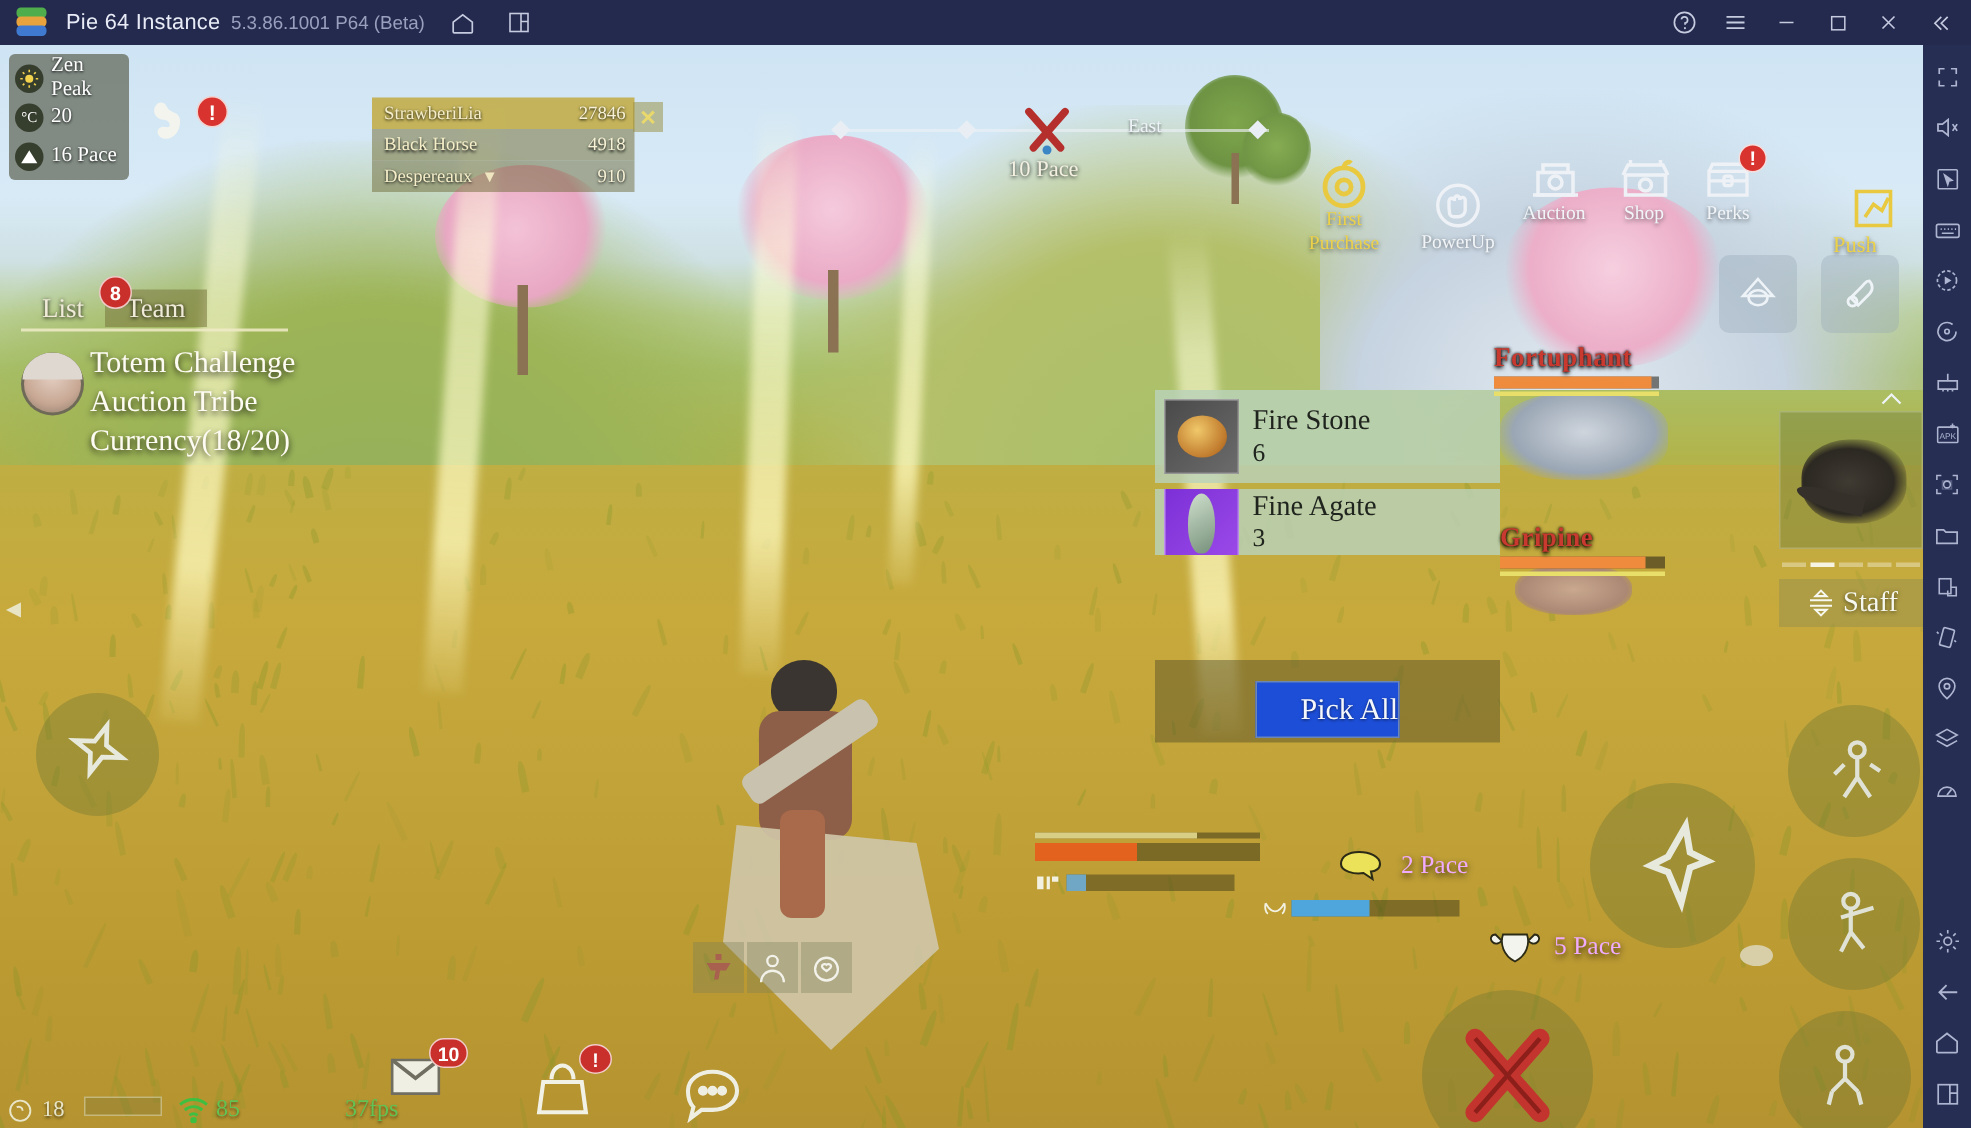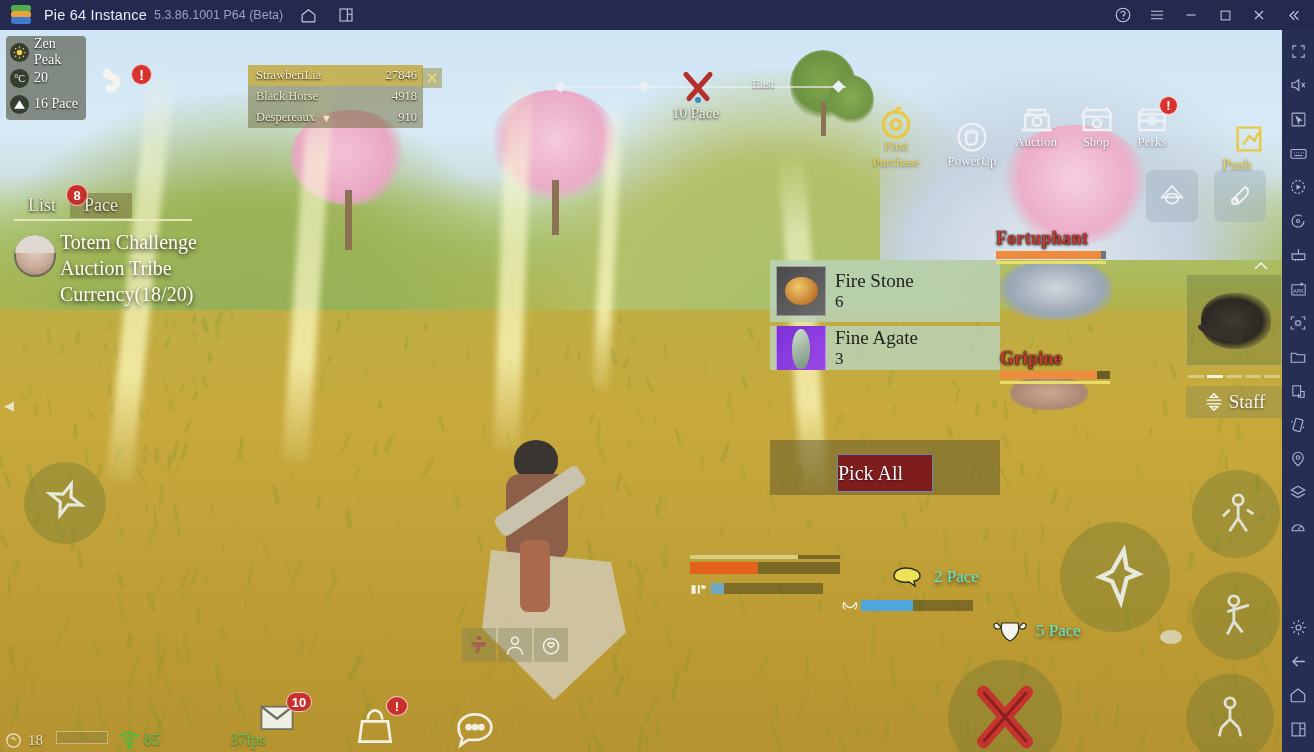--- a/index.html
+++ b/index.html
@@ -1003,7 +1003,7 @@
     <div id="quest">
       <div id="quest-tabs">
         <div class="qtab">List</div>
-        <div class="qtab active">Pace</div>
+        <div class="qtab active">Team</div>
         <div id="qbadge">8</div>
       </div>
       <div id="quest-underline"></div>

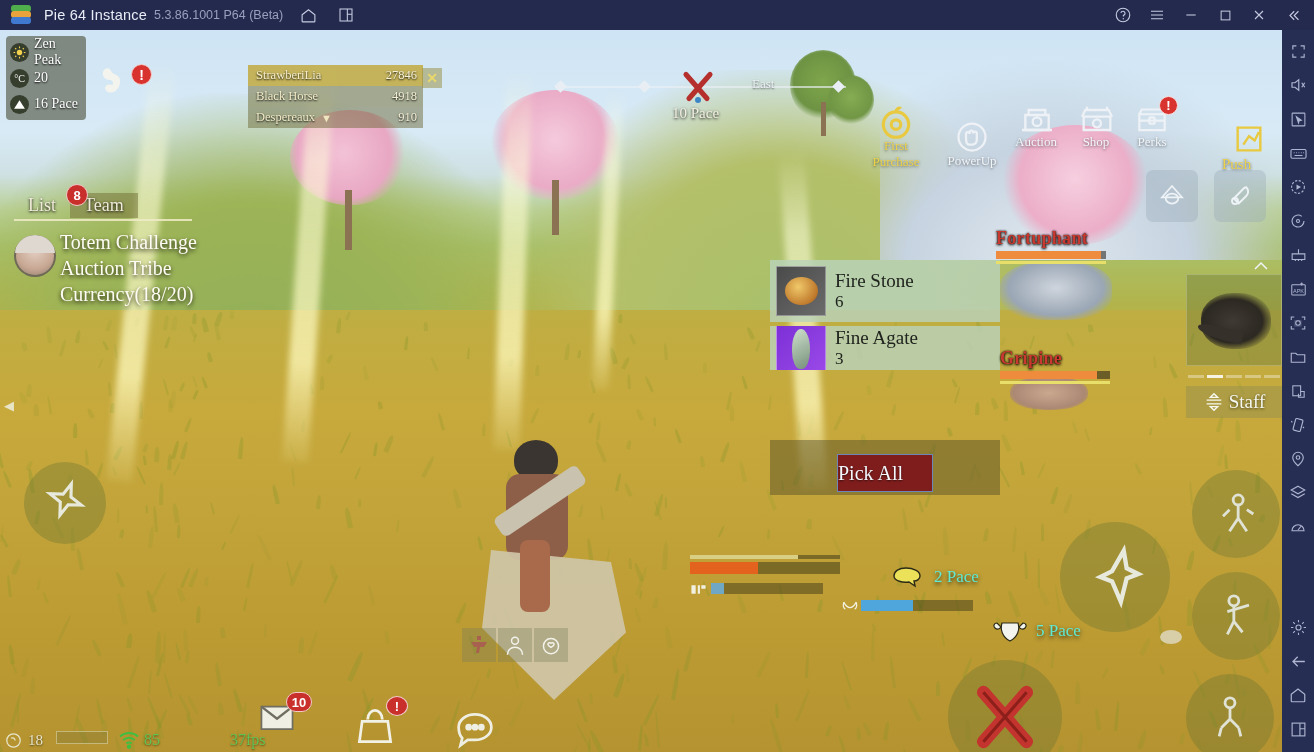--- a/index.html
+++ b/index.html
@@ -146,8 +146,8 @@
     background:rgba(130,150,120,.55); display:flex; align-items:center; justify-content:center; }
   #loot-row3 { height:44px; }
   #pickall { position:absolute; left:837px; top:424px; width:96px; height:38px;
-    background:#7f1d1d; border:1px solid #6c86b8; display:flex; align-items:center;
-    justify-content:flex-start; }
+    background:#1d4ed8; border:1px solid #6c86b8; display:flex; align-items:center;
+    justify-content:flex-end; }
   #pickall span { font-family:"Liberation Serif",serif; font-size:20px; color:#f4f7fb;
     text-shadow:0 1px 2px rgba(0,0,0,.6); }
   #loot-shade { position:absolute; left:770px; top:410px; width:230px; height:55px;

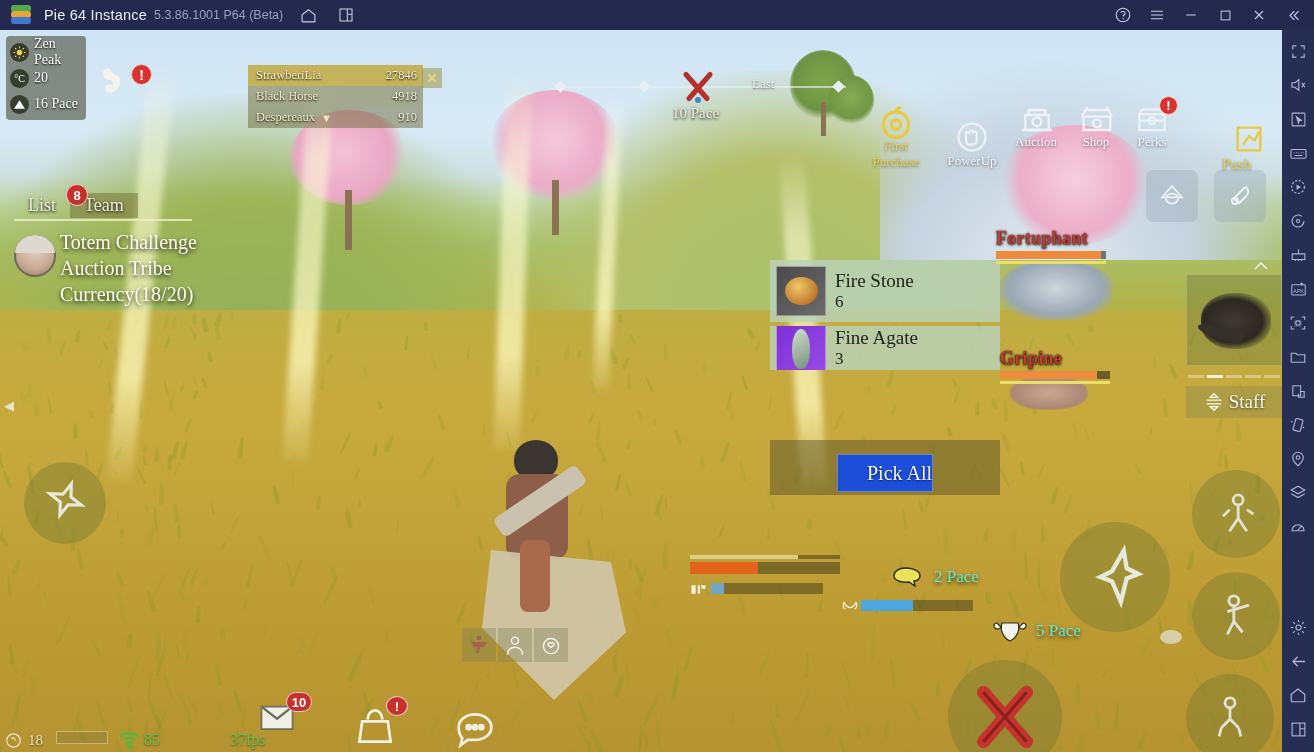--- a/index.html
+++ b/index.html
@@ -176,7 +176,7 @@
   
   .pace-marker { position:absolute; display:flex; align-items:center; }
   .pace-marker .pm-ic { width:34px; height:26px; }
-  .pace-marker .pm-tx { font-family:"Liberation Serif",serif; font-size:17px; color:#5eead4;
+  .pace-marker .pm-tx { font-family:"Liberation Serif",serif; font-size:17px; color:#f0abfc;
     text-shadow:0 2px 4px rgba(0,0,0,.8); margin-left:10px; }
 
   

